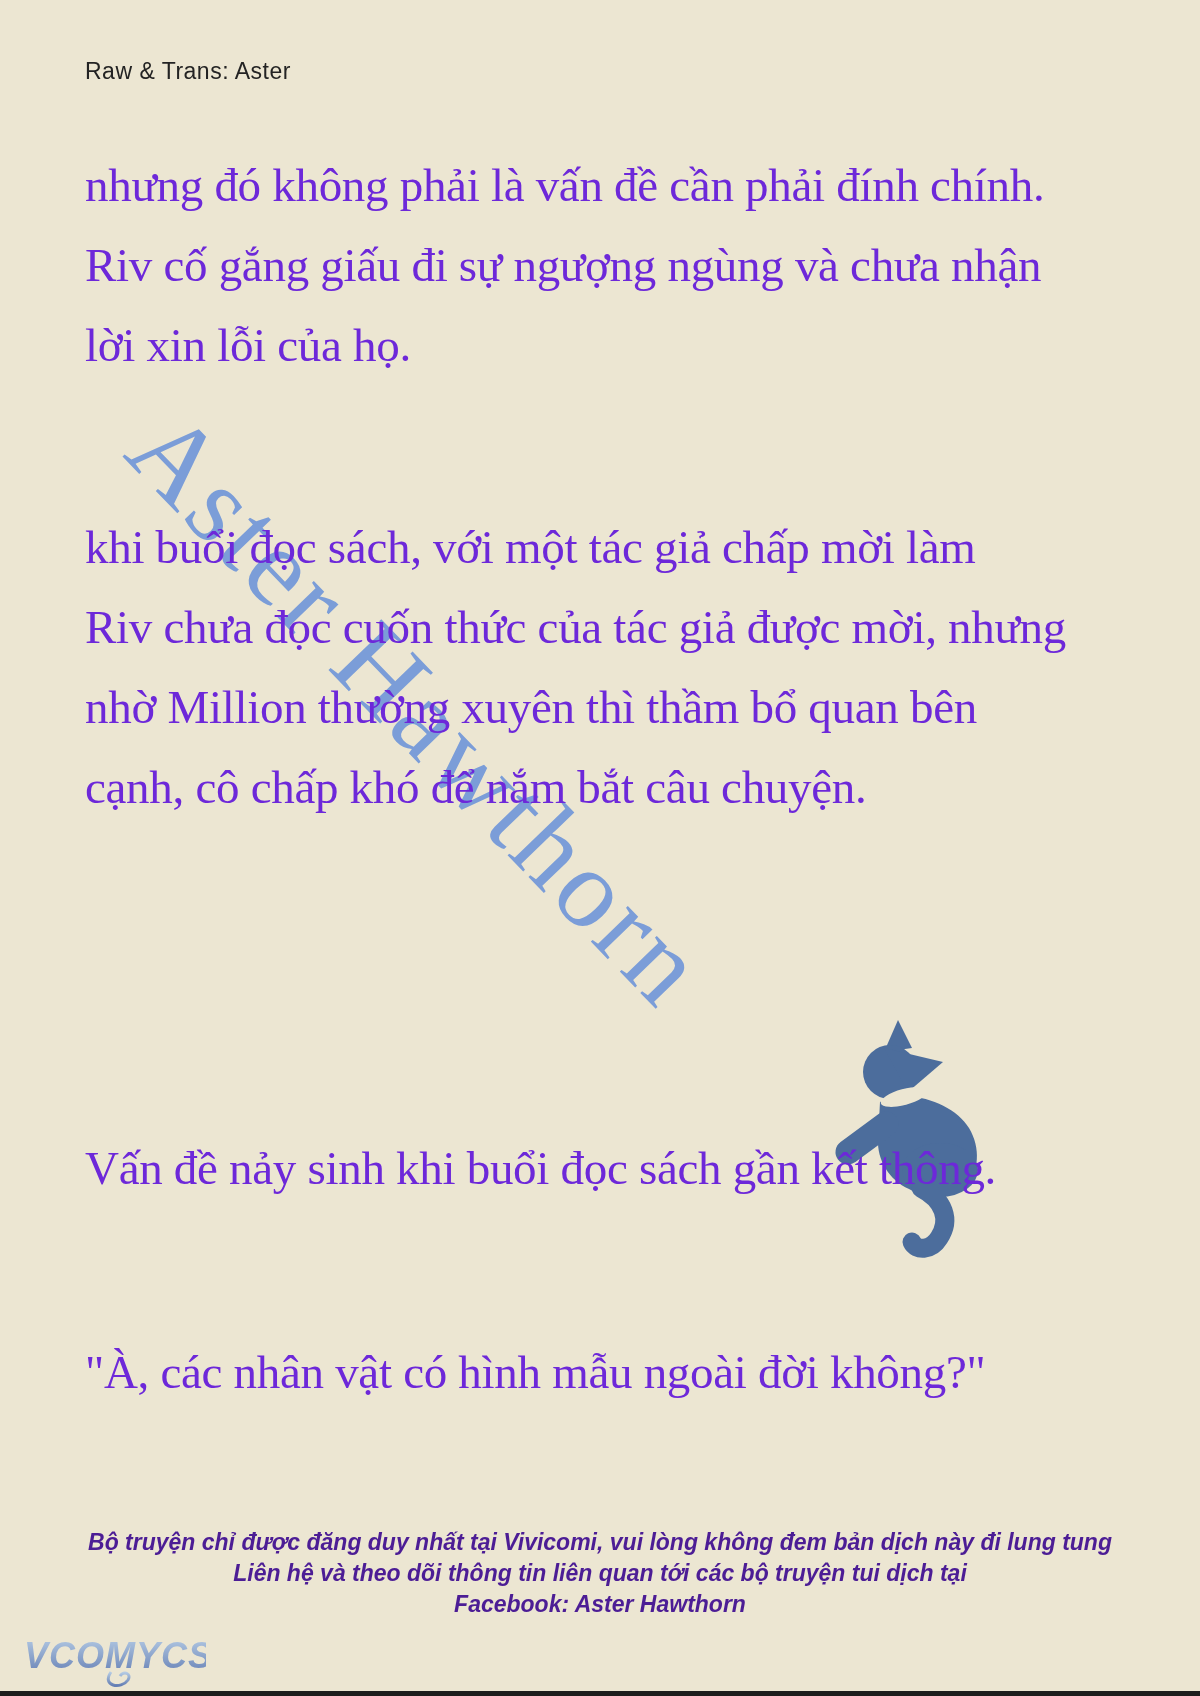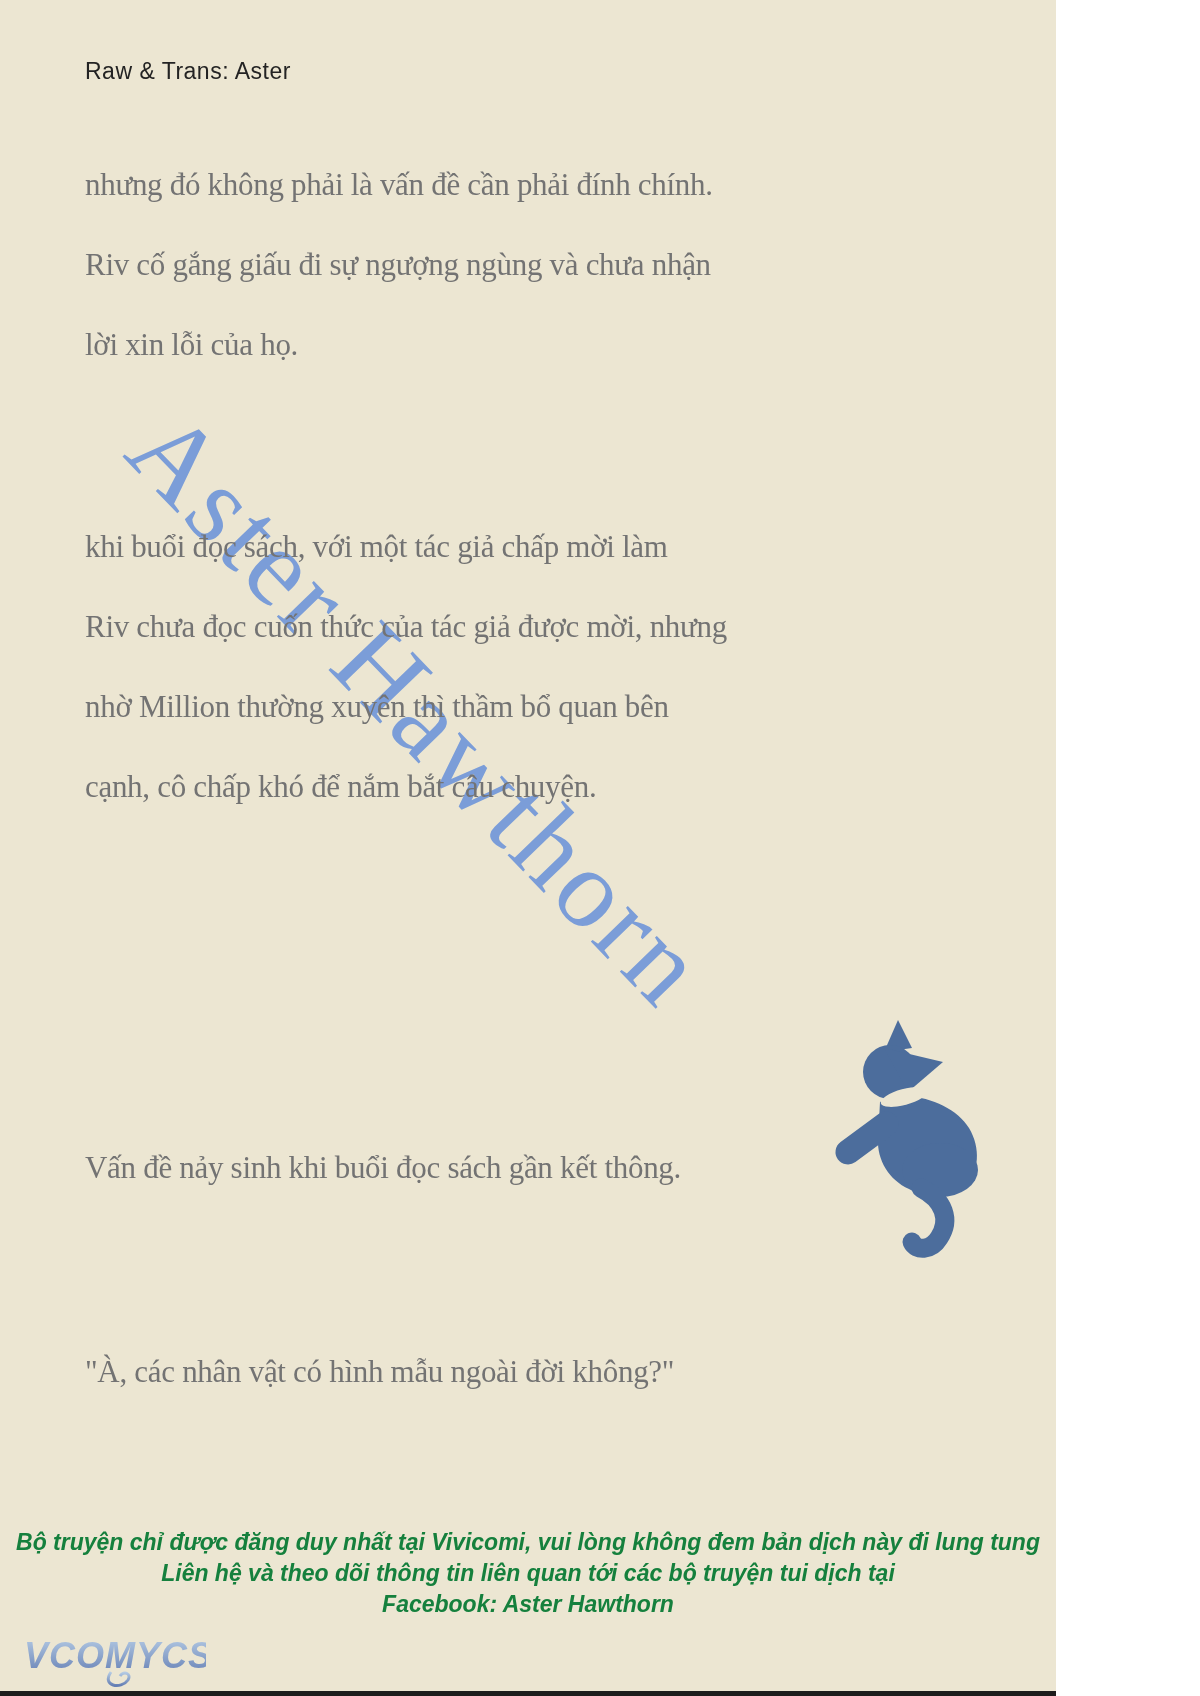--- a/index.html
+++ b/index.html
@@ -5,7 +5,7 @@
   html,body{margin:0;padding:0;}
   .page{
     position:relative;
-    width:1056px;height:1696px;
+    width:1200px;height:1696px;
     overflow:hidden;
     font-family:"Liberation Serif", serif;
   }

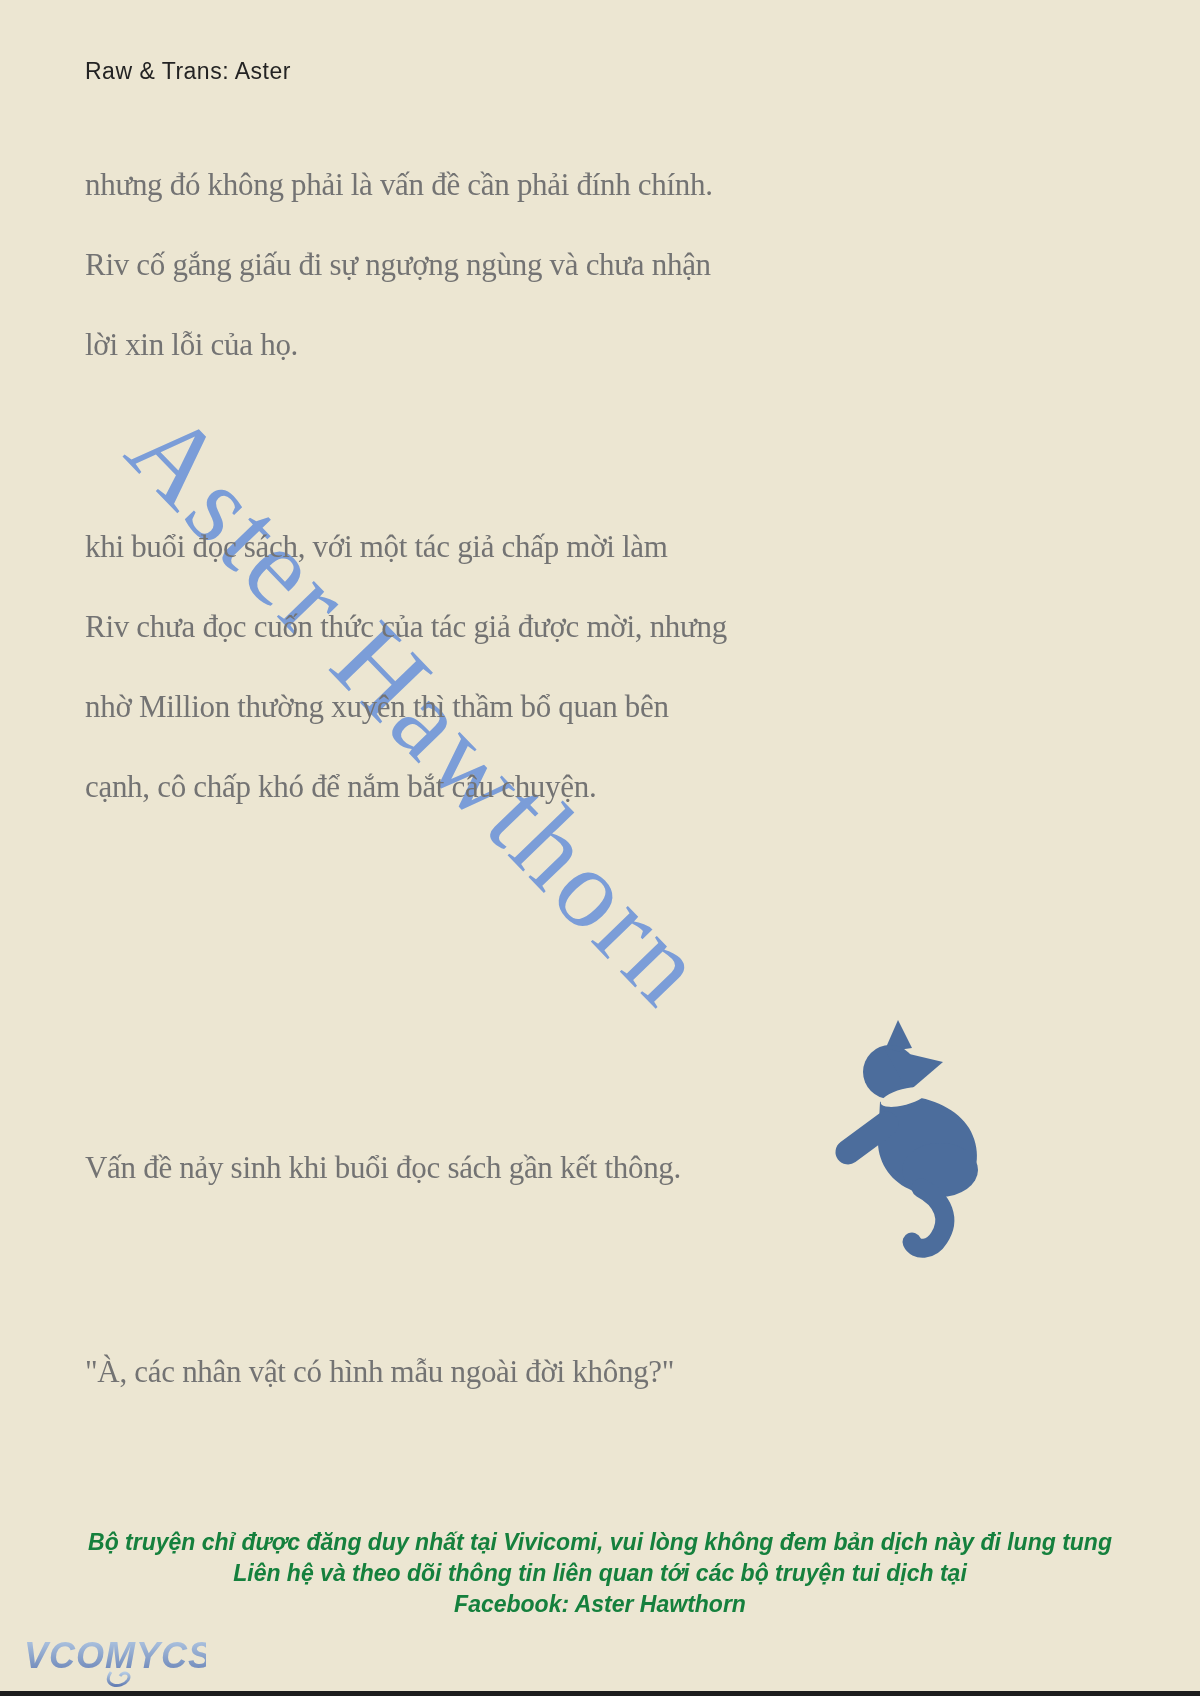--- a/index.html
+++ b/index.html
@@ -17,8 +17,8 @@
   .para{position:absolute;left:85px;right:60px;z-index:3;}
   .line{
     white-space:nowrap;
-    font-size:31px;line-height:80px;
-    color:#737373;letter-spacing:-0.3px;
+    font-size:47px;line-height:80px;
+    color:#6d28d9;letter-spacing:-0.3px;
   }
   .p1{top:145px;}
   .p2{top:507px;}

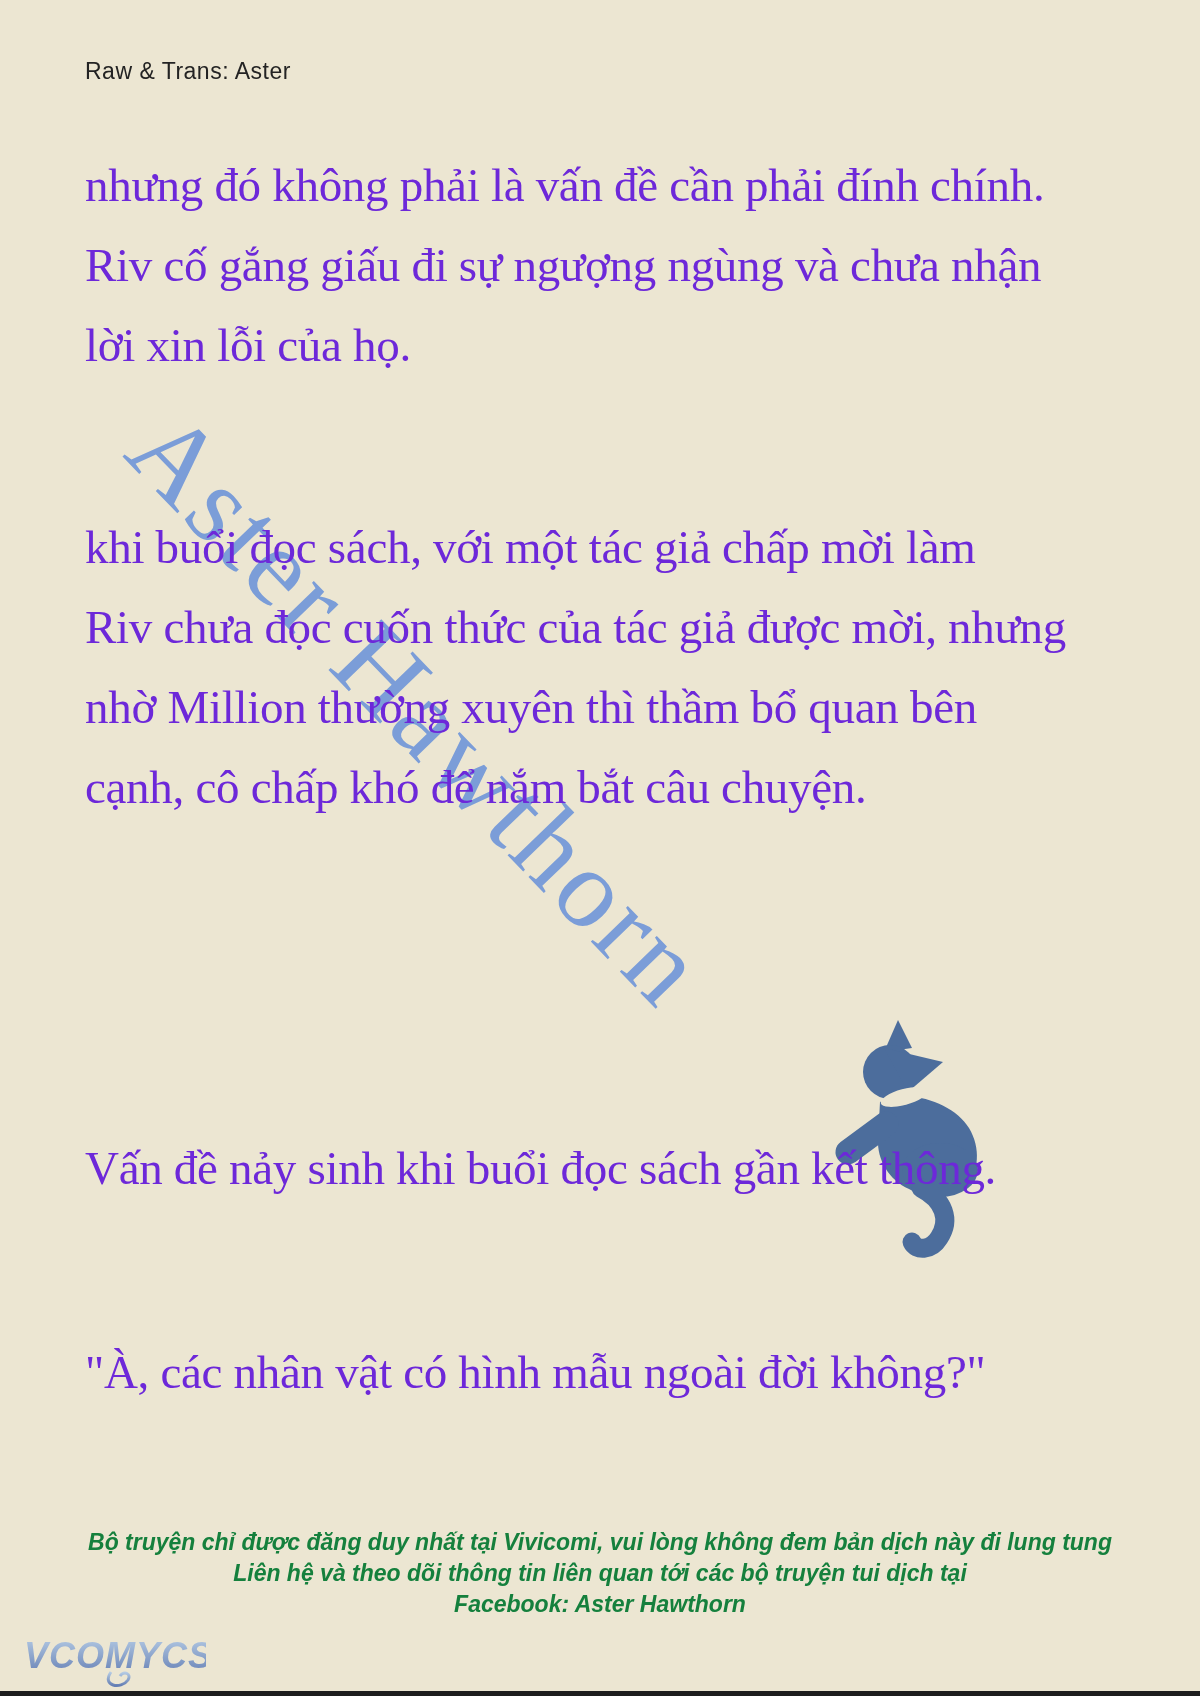--- a/index.html
+++ b/index.html
@@ -96,7 +96,7 @@
     <div class="line">"À, các nhân vật có hình mẫu ngoài đời không?"</div>
   </div>
 
-  <div class="footer" style="color: #15803d;">
+  <div class="footer" style="color: #4c1d95;">
     <div>Bộ truyện chỉ được đăng duy nhất tại Vivicomi, vui lòng không đem bản dịch này đi lung tung</div>
     <div>Liên hệ và theo dõi thông tin liên quan tới các bộ truyện tui dịch tại</div>
     <div>Facebook: Aster Hawthorn</div>

